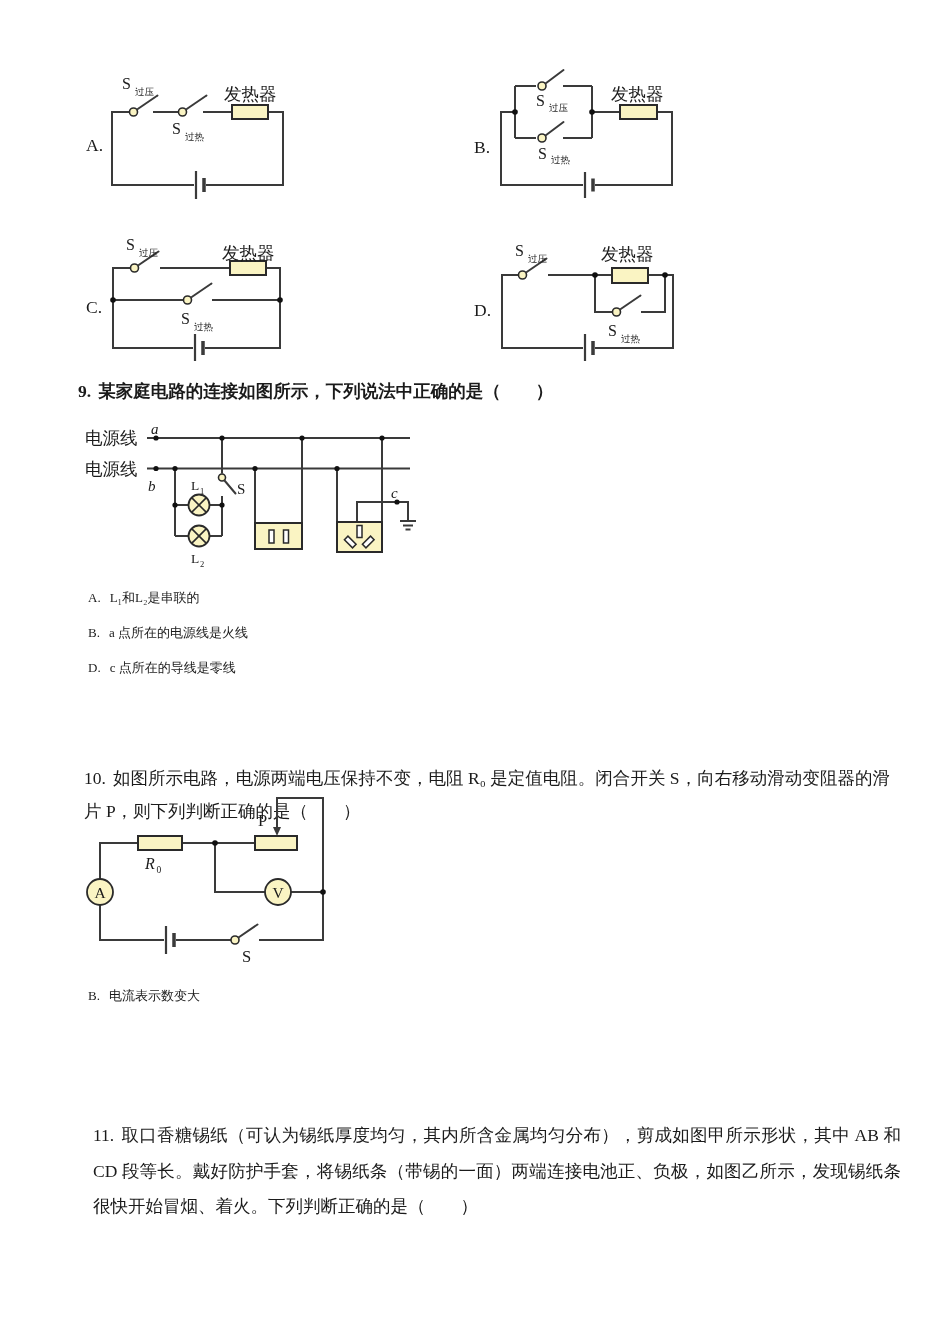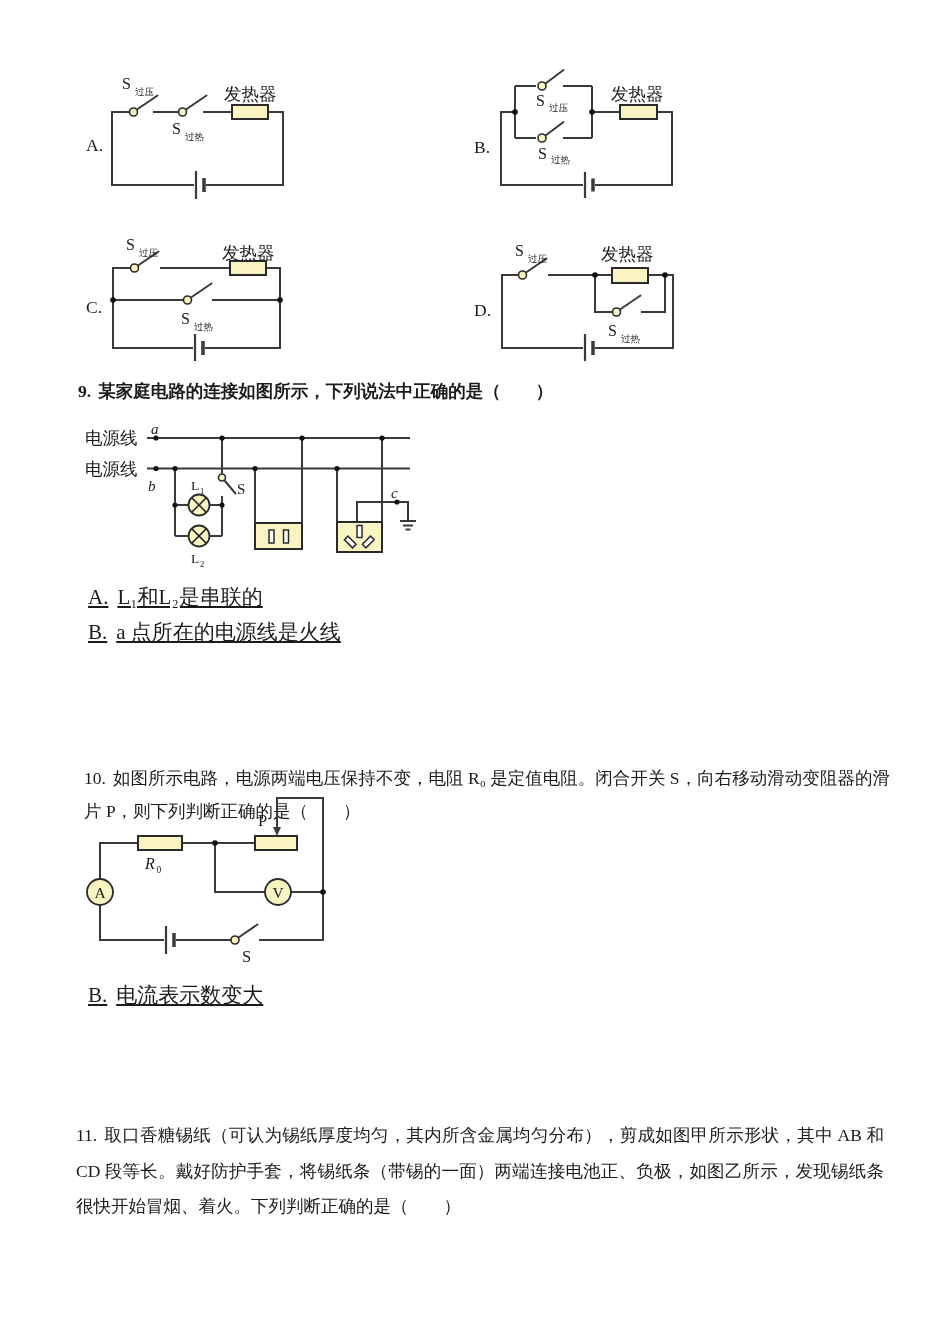--- a/index.html
+++ b/index.html
@@ -8,7 +8,7 @@
   .abs{position:absolute;}
   .para{font-size:17.5px;line-height:20px;font-weight:bold;}
   .wrap{font-size:17.5px;text-align:justify;}
-  .optrow{font-size:21px;height:35px;line-height:35px;white-space:nowrap;text-decoration:underline;}
+  .optrow{font-size:13px;height:35px;line-height:35px;white-space:nowrap;}
   .optlabel{margin-right:9px;}
   .qnum{margin-right:7px;}
   svg{position:absolute;overflow:visible;}

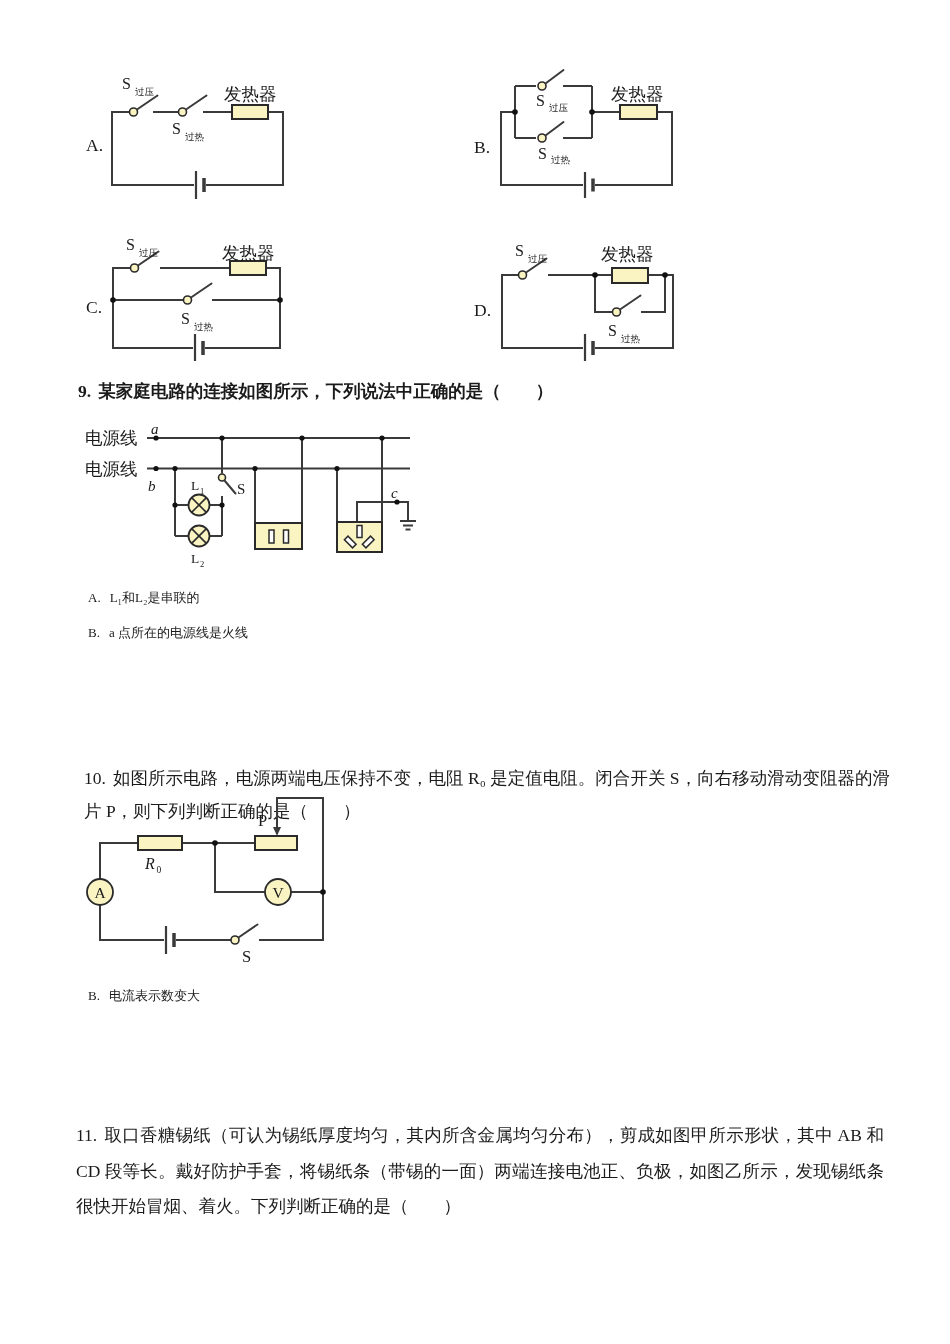--- a/index.html
+++ b/index.html
@@ -212,6 +212,7 @@
   <div class="abs" style="left:88px;top:580px;">
     <div class="optrow"><span class="optlabel">A.</span><span>L₁和L₂是串联的</span></div>
     <div class="optrow"><span class="optlabel">B.</span><span>a 点所在的电源线是火线</span></div>
+    <div class="optrow"><span class="optlabel">D.</span><span>c 点所在的导线是零线</span></div>
   </div>
 
   <div class="abs wrap" style="left:84px;top:723px;width:806px;line-height:33px;margin-top:39px;">

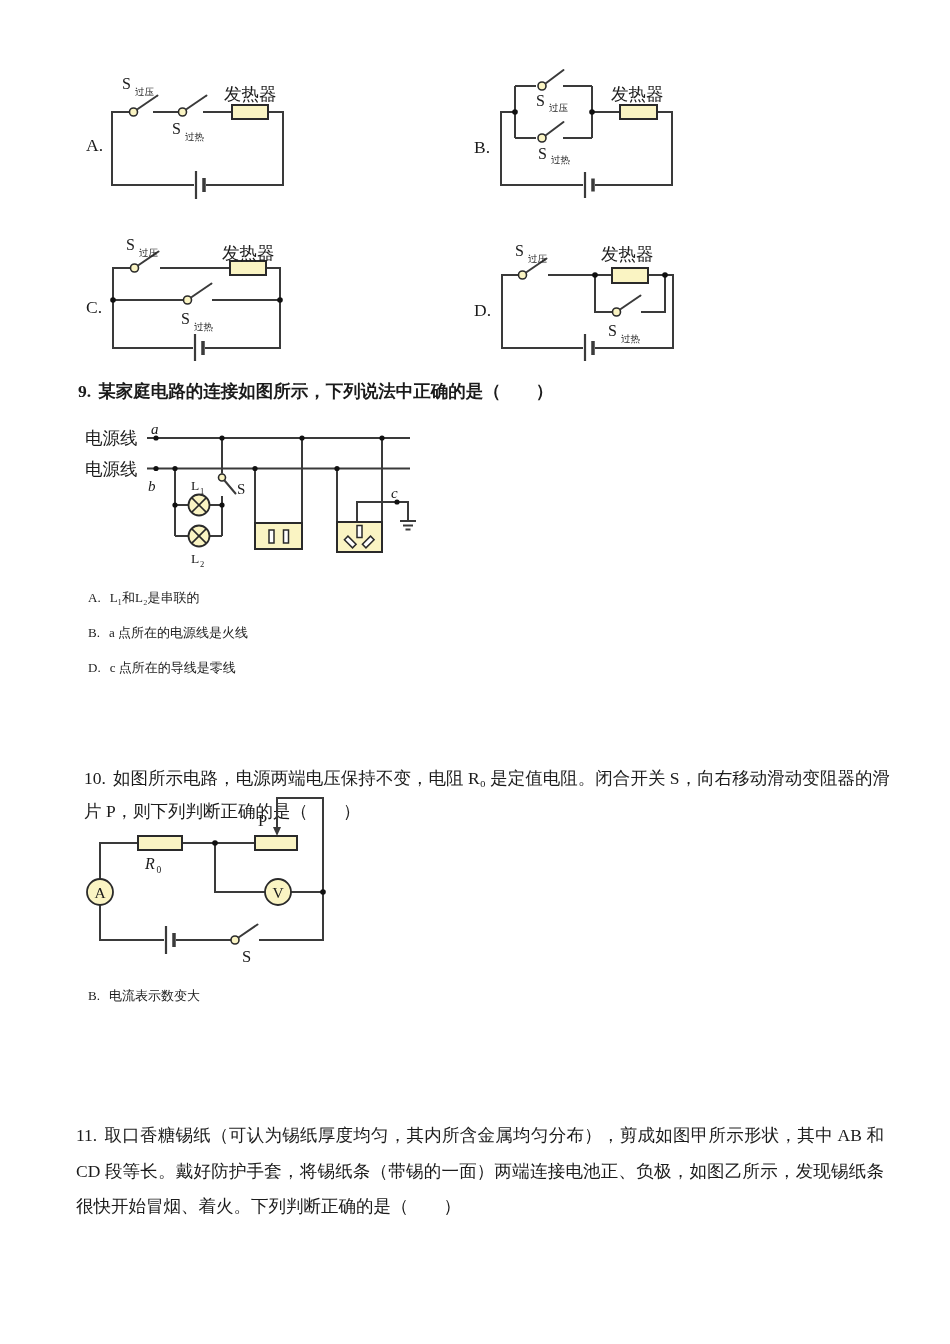--- a/index.html
+++ b/index.html
@@ -254,7 +254,7 @@
     <div class="optrow"><span class="optlabel">B.</span><span>电流表示数变大</span></div>
   </div>
 
-  <div class="abs wrap" style="left:76px;top:1118px;width:808px;line-height:35.5px;">
+  <div class="abs wrap" style="left:93px;top:1118px;width:808px;line-height:35.5px;">
     <span class="qnum">11.</span><span>取口香糖锡纸（可认为锡纸厚度均匀，其内所含金属均匀分布），剪成如图甲所示形状，其中 AB 和 CD 段等长。戴好防护手套，将锡纸条（带锡的一面）两端连接电池正、负极，如图乙所示，发现锡纸条很快开始冒烟、着火。下列判断正确的是（　　）</span>
   </div>
 

